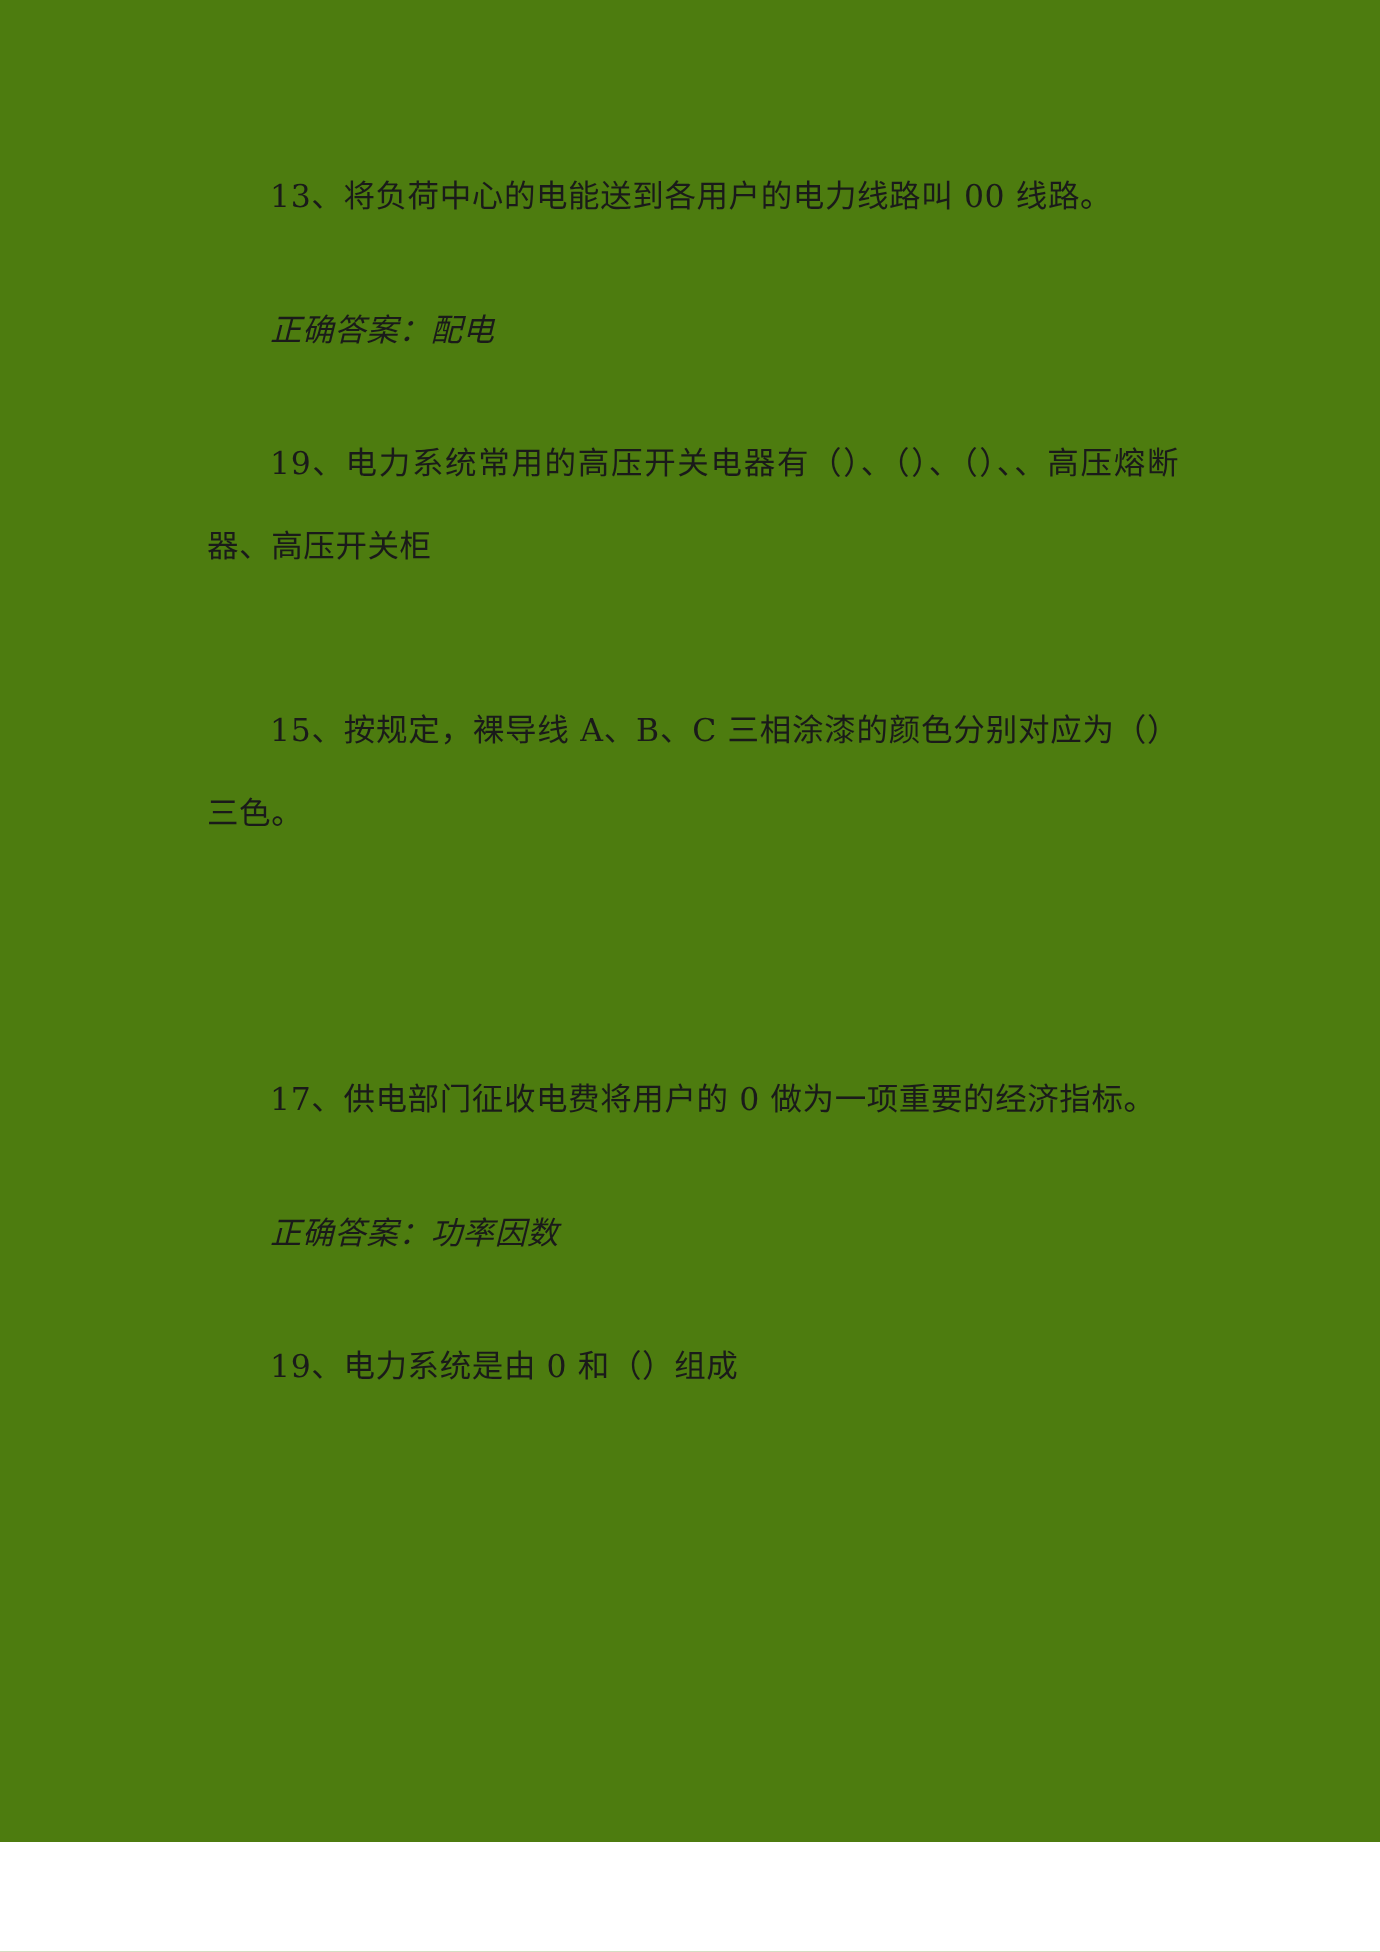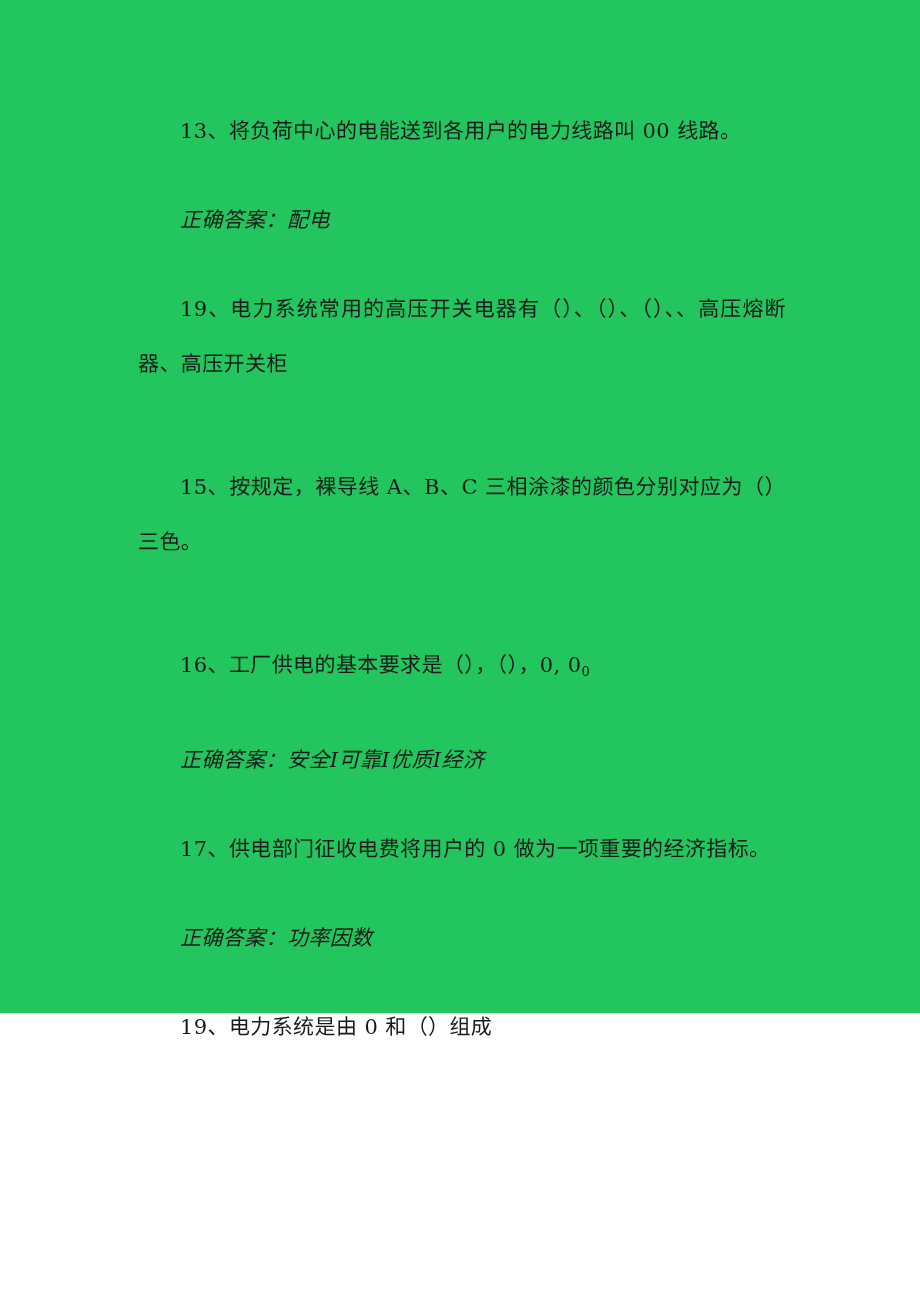--- a/index.html
+++ b/index.html
@@ -23,8 +23,8 @@
     left: 0;
     top: 0;
     width: 920px;
-    height: 1013px;
-    background: #22c55e;
+    height: 1228px;
+    background: #4d7c0f;
   }
 
   

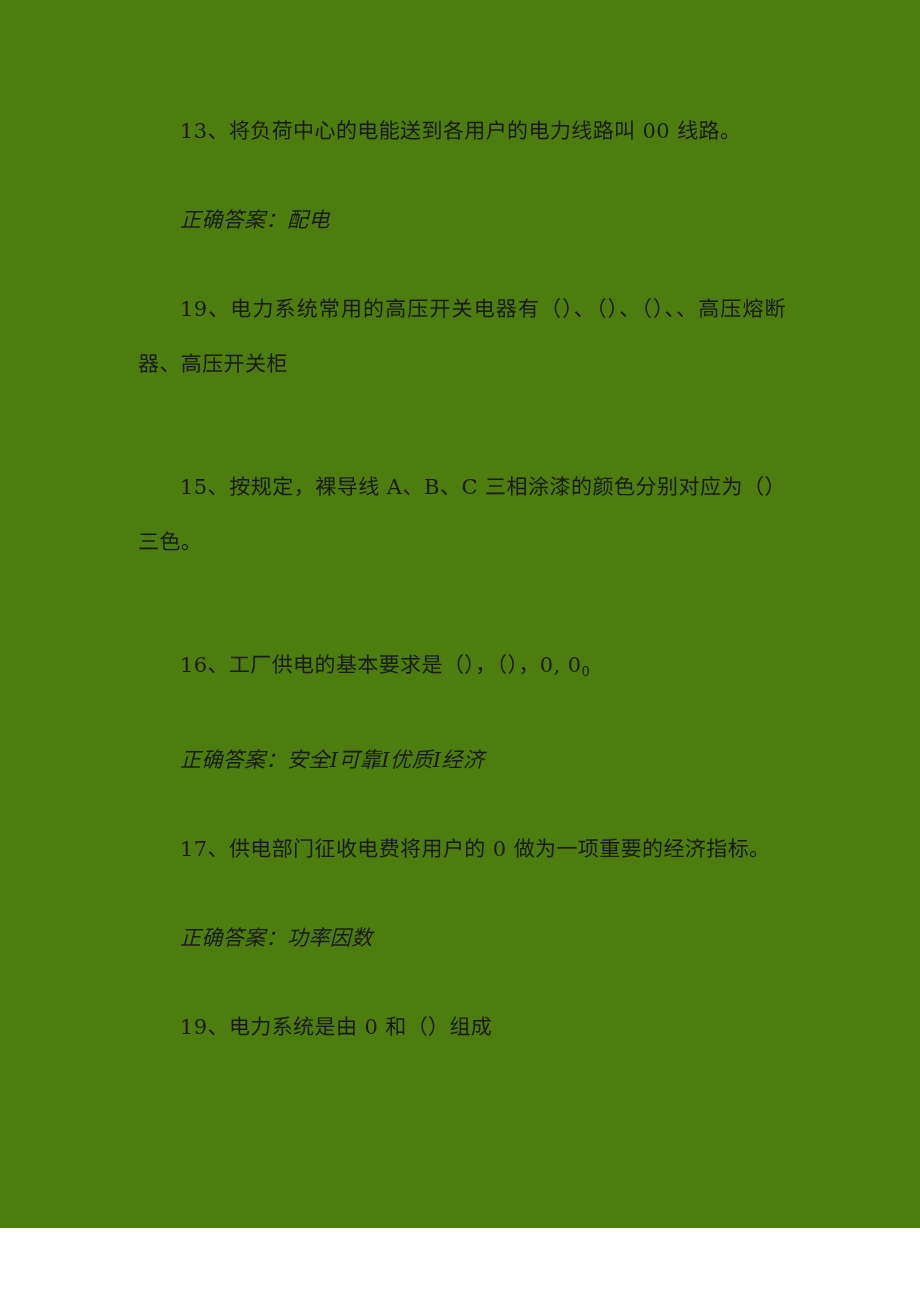--- a/index.html
+++ b/index.html
@@ -102,7 +102,6 @@
     </div>
 
     <div class="qa-item">
-      <p class="question"><span>16、工厂供电的基本要求是（），（），0, 0</span><sub class="low-zero">0</sub></p>
       <div class="spacer-after-question"></div>
       <p class="answer">正确答案：安全Ⅰ可靠Ⅰ优质Ⅰ经济</p>
       <div class="spacer-after-answer"></div>

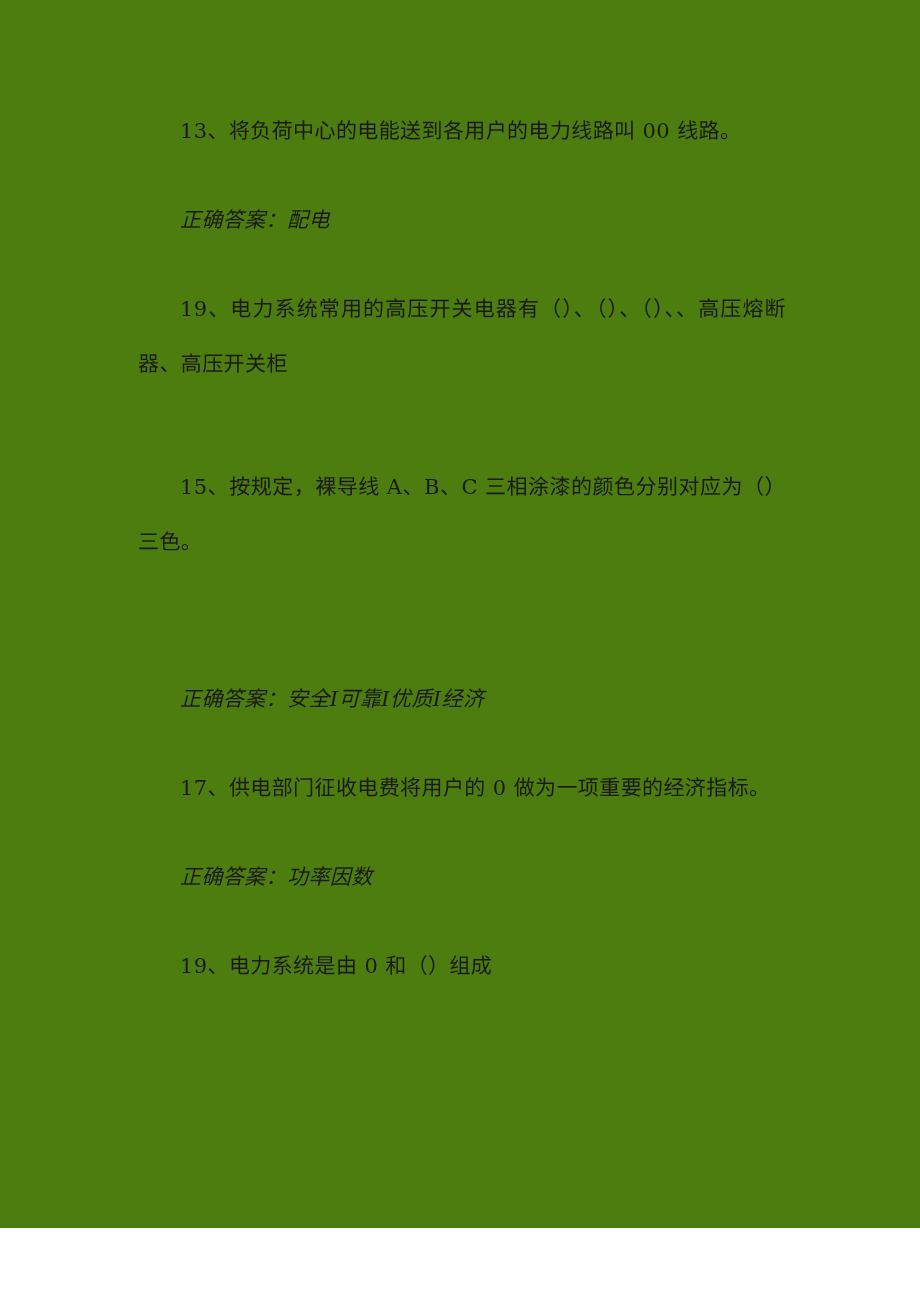--- a/index.html
+++ b/index.html
@@ -103,7 +103,6 @@
 
     <div class="qa-item">
       <div class="spacer-after-question"></div>
-      <p class="answer">正确答案：安全Ⅰ可靠Ⅰ优质Ⅰ经济</p>
       <div class="spacer-after-answer"></div>
     </div>
 

